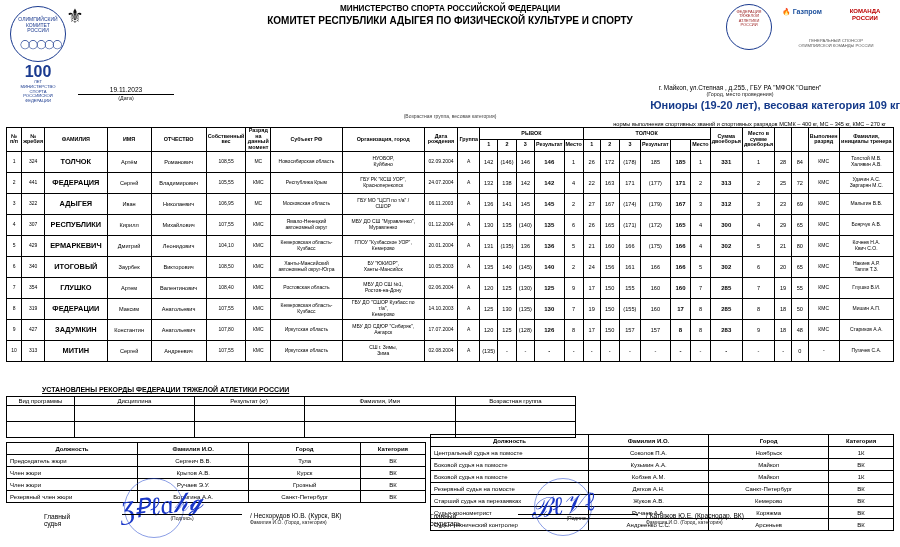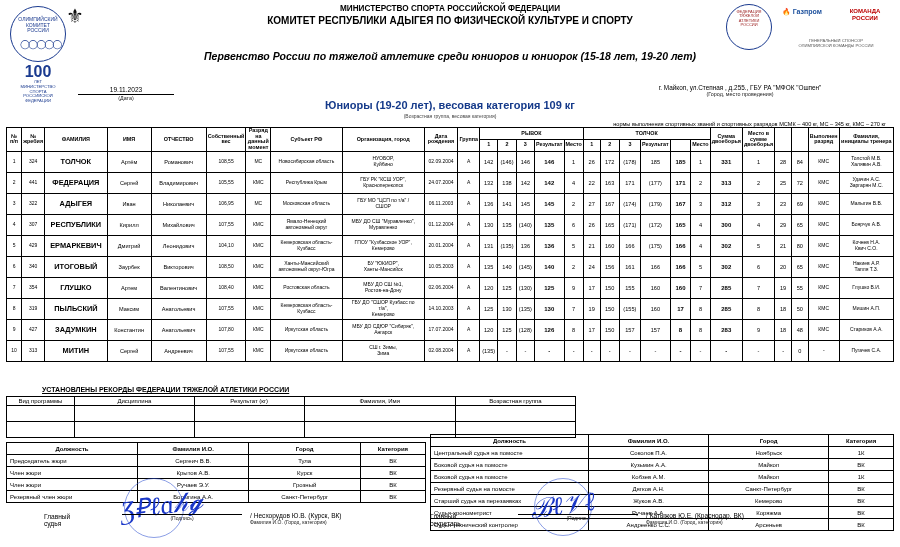--- a/index.html
+++ b/index.html
@@ -122,7 +122,6 @@
       <div class="l3">КОМИТЕТ РЕСПУБЛИКИ АДЫГЕЯ ПО ФИЗИЧЕСКОЙ КУЛЬТУРЕ И СПОРТУ</div>
     </div>
 
-    <div class="title-main">Первенство России по тяжелой атлетике среди юниоров и юниорок (15-18 лет, 19-20 лет)</div>
 
     <div class="date-block">
       <div class="ln">19.11.2023</div>

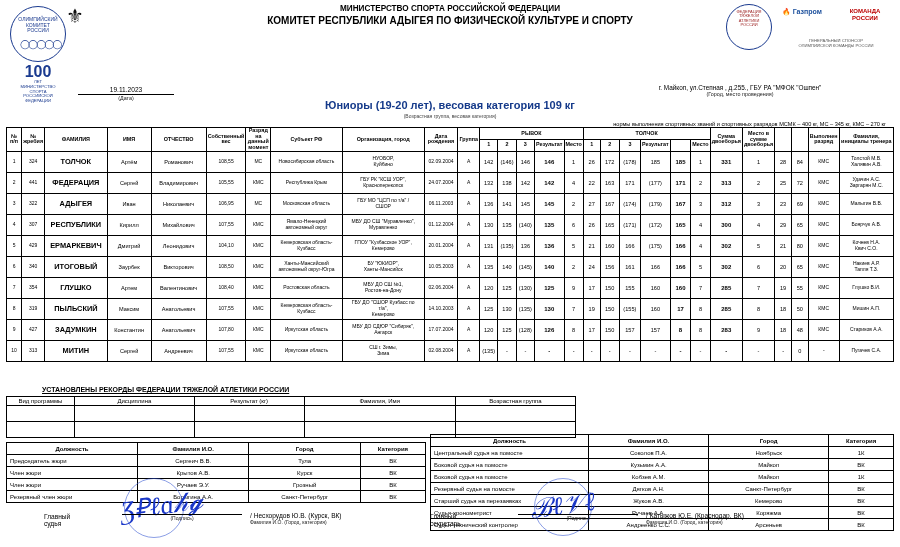--- a/index.html
+++ b/index.html
@@ -44,7 +44,7 @@
   .place-block{position:absolute;left:610px;top:84px;width:260px;text-align:center;font-size:6.4px;}
   .place-block .cap{font-size:5.4px;color:#222;}
 
-  .cat-title{position:absolute;left:0;top:99px;width:900px;text-align:center;font-size:11px;font-weight:bold;color:#153a8a;}
+  .cat-title{position:absolute;left:0;top:99px;width:900px;text-align:right;font-size:11px;font-weight:bold;color:#153a8a;}
   .cat-sub{position:absolute;left:0;top:113px;width:900px;text-align:center;font-size:5px;color:#444;}
 
   .norms{position:absolute;right:14px;top:121px;font-size:5.6px;}

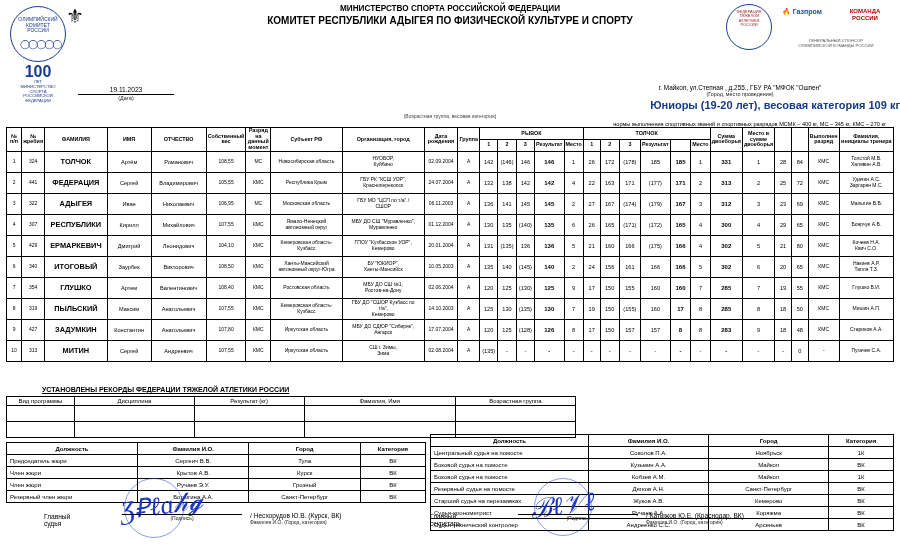--- a/index.html
+++ b/index.html
@@ -388,7 +388,7 @@
         <tr>
           <td class="tiny">8</td>
           <td class="tiny">319</td>
-          <td class="nm lft">ПЫЛЬСКИЙ</td>
+          <td class="nm lft">ФЕДЕРАЦИИ</td>
           <td class="small lft">Максим</td>
           <td class="small lft">Анатольевич</td>
           <td class="tiny">107,55</td>

